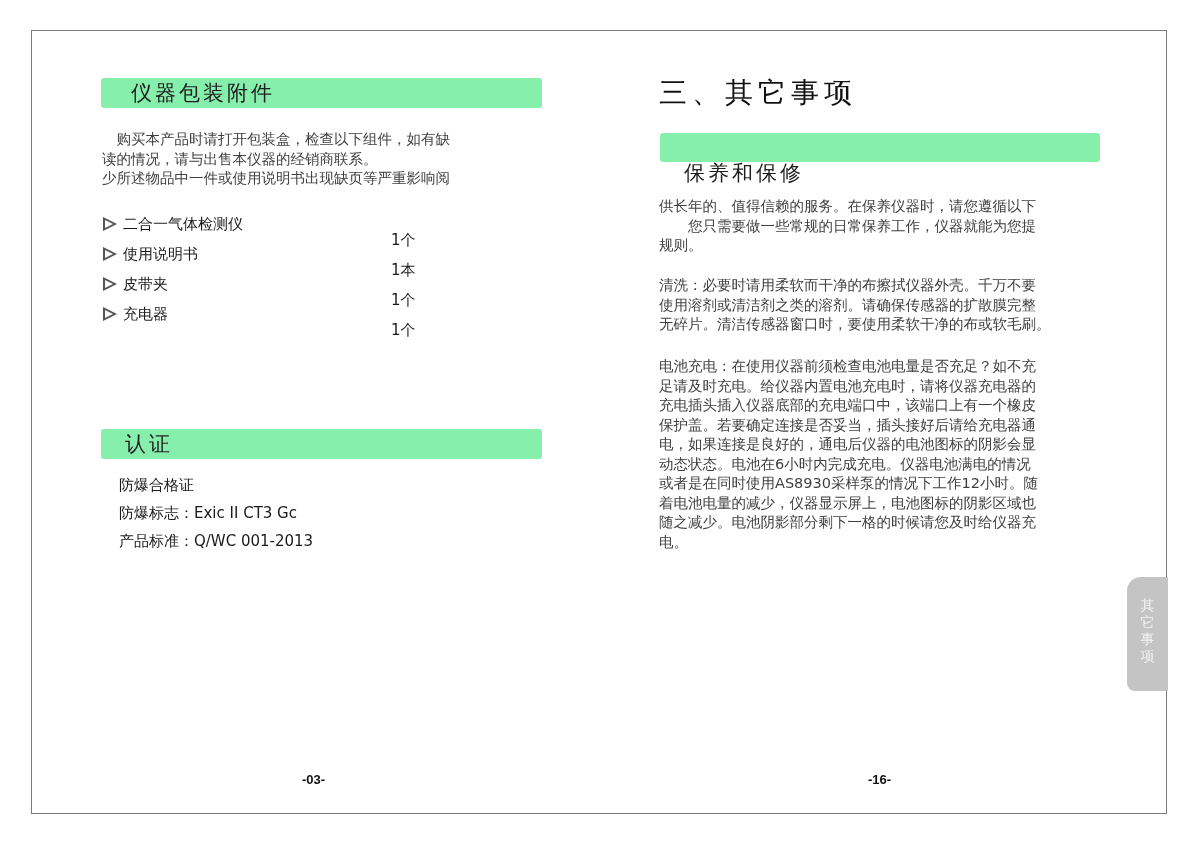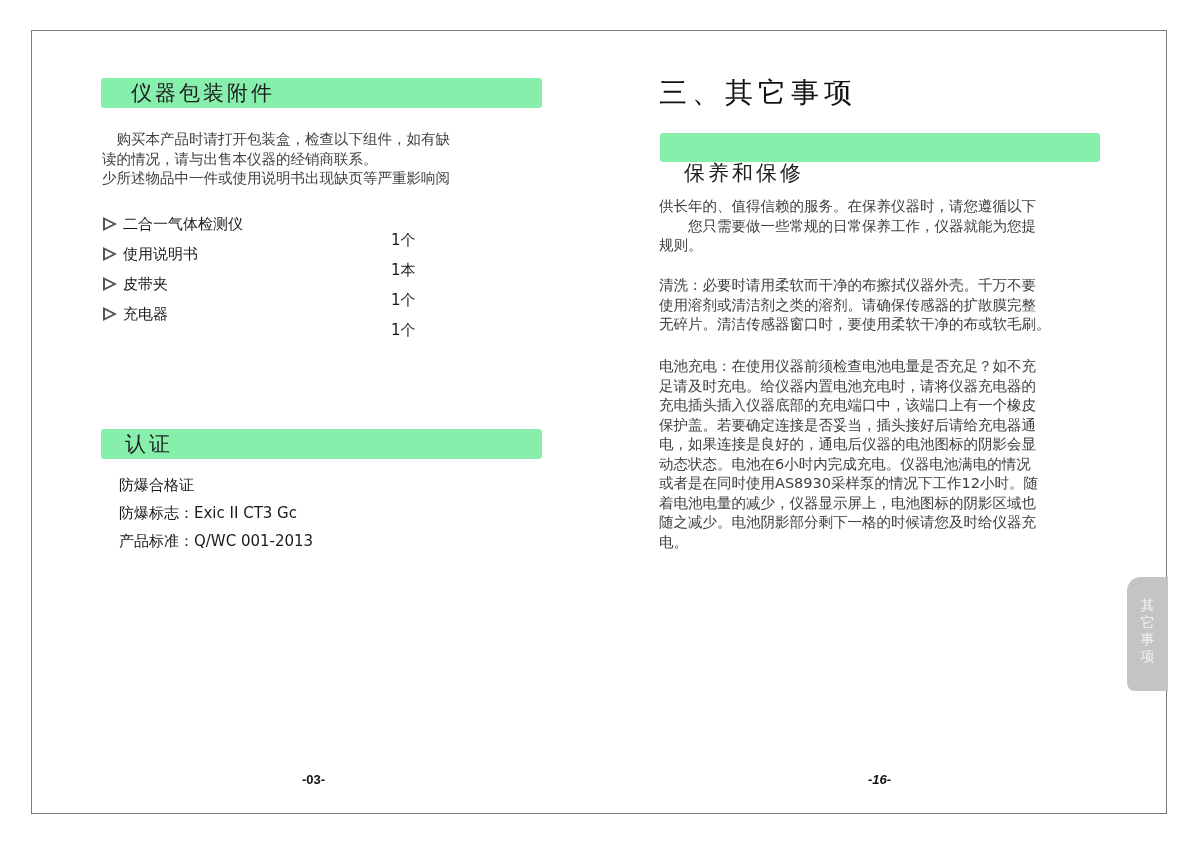--- a/index.html
+++ b/index.html
@@ -118,6 +118,6 @@
   <span>项</span>
 </div>
 
-<div class="page-num" style="left:868px;font-style:italic;">-16-</div>
+<div class="page-num" style="left:868px;">-16-</div>
 
 </body></html>

